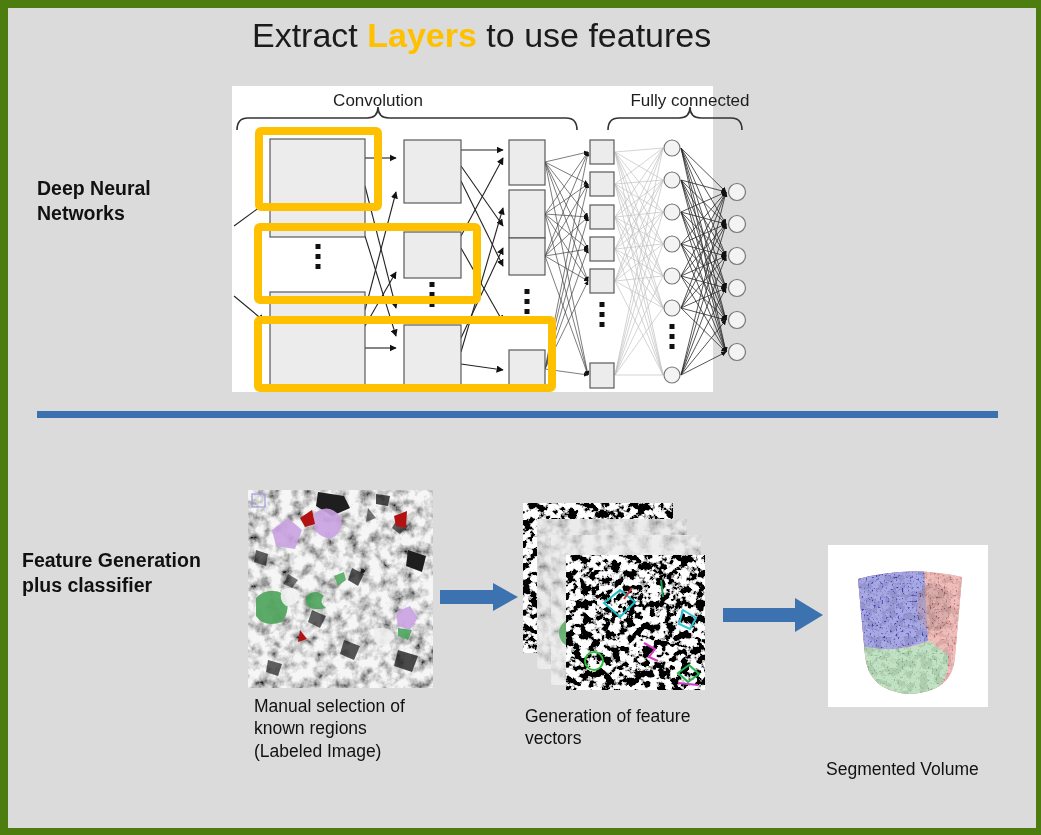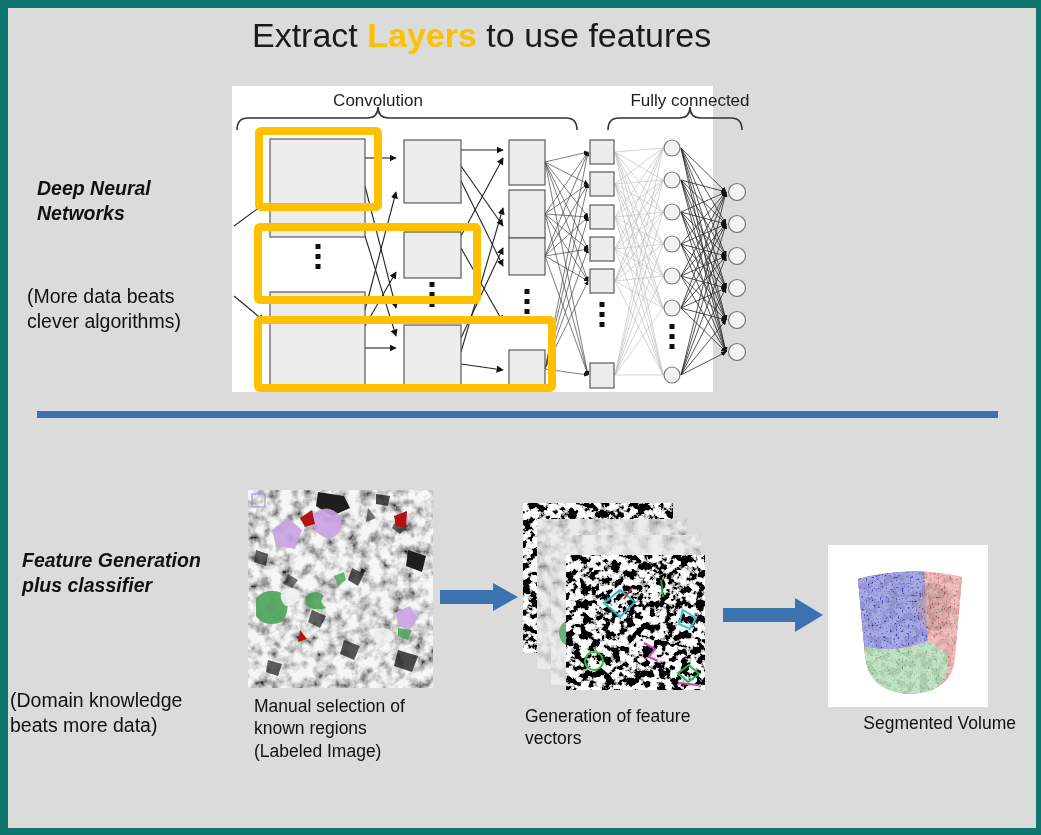--- a/index.html
+++ b/index.html
@@ -4,7 +4,7 @@
 <style>
   html,body{margin:0;padding:0;background:#000;}
   body{width:1041px;height:835px;overflow:hidden;font-family:"Liberation Sans",sans-serif;}
-  #frame{position:relative;width:1041px;height:835px;background:#0f766e;}
+  #frame{position:relative;width:1041px;height:835px;background:#4d7c0f;}
   #slide-bg{position:absolute;left:8px;top:8px;width:1028px;height:820px;background:#dbdbdb;}
   .abs{position:absolute;}
   .title{font-size:34px;color:#1b1b1b;letter-spacing:0px;white-space:nowrap;}

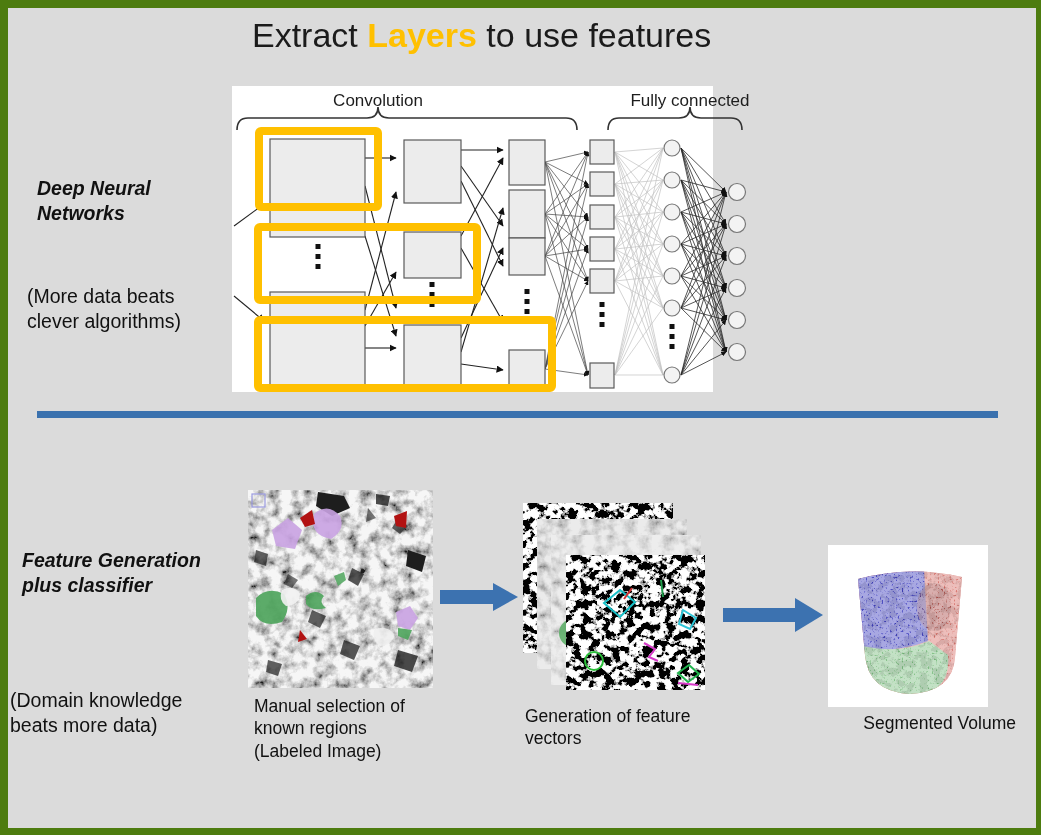--- a/index.html
+++ b/index.html
@@ -9,7 +9,7 @@
   .abs{position:absolute;}
   .title{font-size:34px;color:#1b1b1b;letter-spacing:0px;white-space:nowrap;}
   .title .hl{font-weight:bold;}
-  .side-label{font-size:19.5px;font-weight:bold;color:#111;line-height:1.3;font-style:italic;}
+  .side-label{font-size:19.5px;font-weight:bold;color:#111;line-height:1.3;}
   .side-note{font-size:19.5px;color:#111;line-height:1.3;}
   .caption{font-size:17.5px;color:#111;line-height:1.28;}
   #nn-panel{left:232px;top:86px;width:481px;height:306px;background:#fff;}

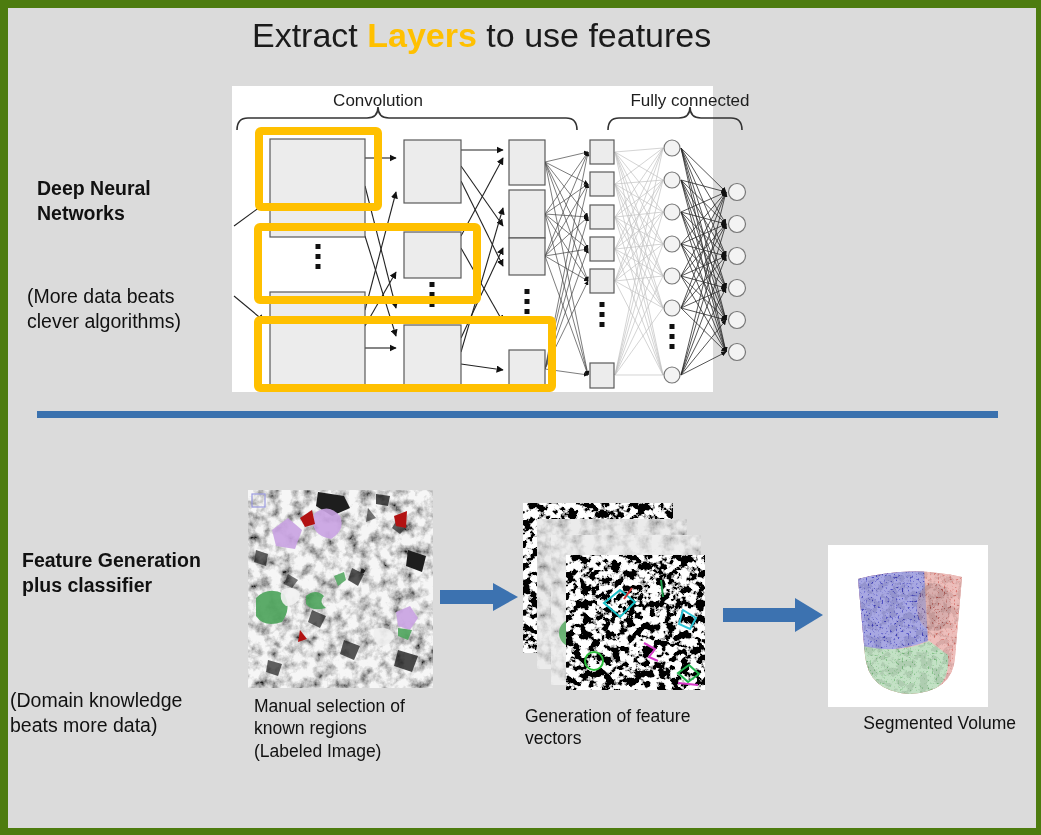--- a/index.html
+++ b/index.html
@@ -48,7 +48,6 @@
   </div>
 
   <div class="abs side-label" style="left:37px;top:176px;width:170px;">Deep Neural Networks</div>
-  <div class="abs side-note" style="left:27px;top:284px;width:195px;">(More data beats clever algorithms)</div>
 
   <div class="abs" id="nn-panel">
     <svg id="nn-svg" width="551" height="306" viewBox="0 0 551 306">

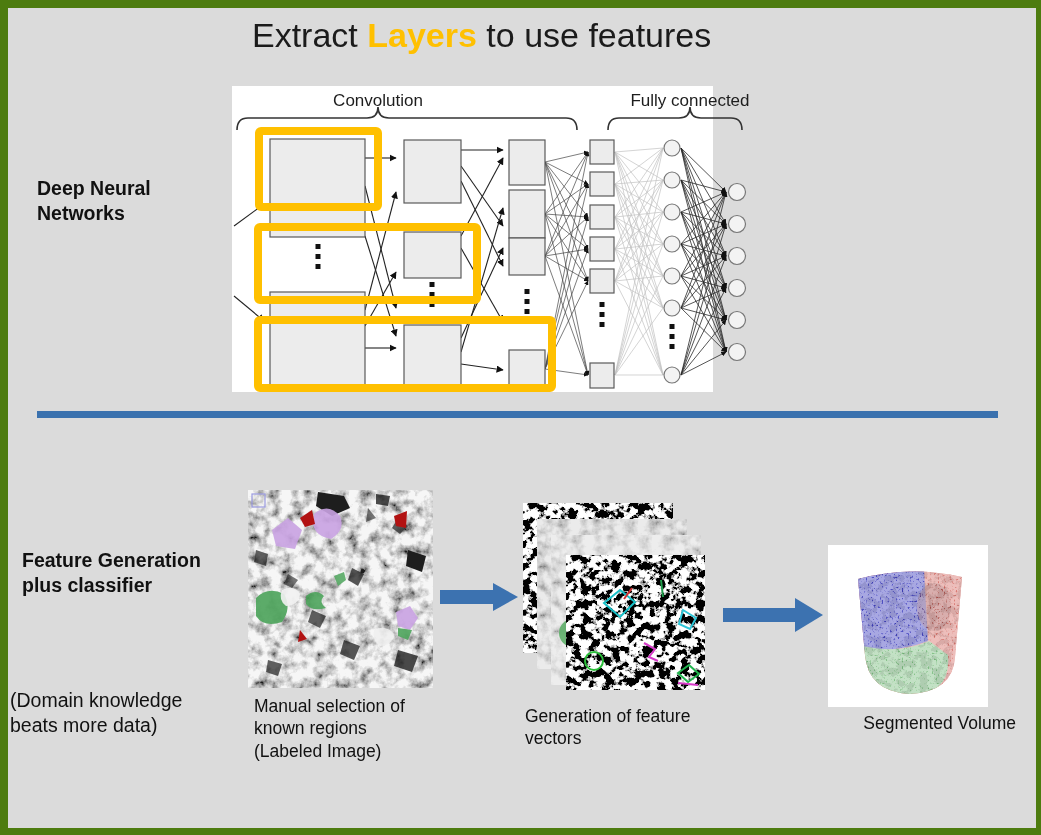--- a/index.html
+++ b/index.html
@@ -245,7 +245,6 @@
 
 
   <div class="abs side-label" style="left:22px;top:548px;width:185px;">Feature Generation plus classifier</div>
-  <div class="abs side-note" style="left:10px;top:688px;width:200px;">(Domain knowledge beats more data)</div>
 
   <div class="imgpanel" style="left:248px;top:490px;">
     <svg width="185" height="198" viewBox="0 0 185 198">

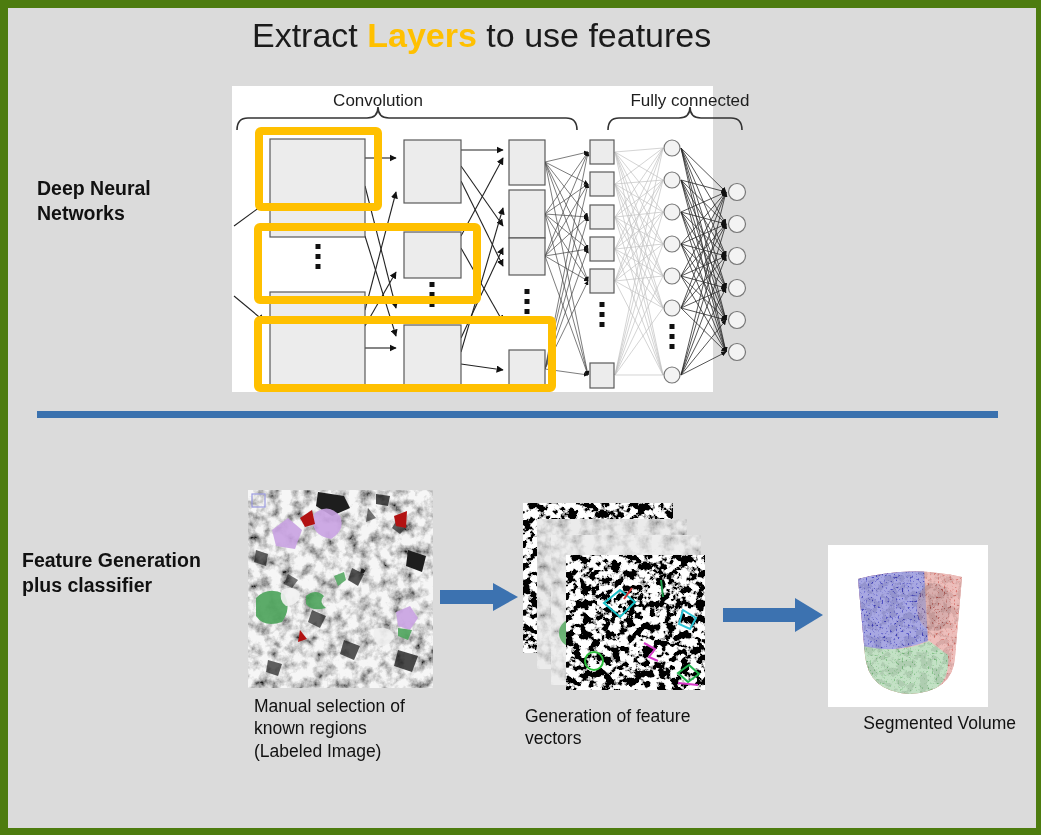--- a/index.html
+++ b/index.html
@@ -352,7 +352,7 @@
       </g>
     </svg>
   </div>
-  <div class="abs caption" style="left:826px;top:712px;width:190px;white-space:nowrap;text-align:right;">Segmented Volume</div>
+  <div class="abs caption" style="left:826px;top:758px;width:190px;white-space:nowrap;">Segmented Volume</div>
 </div>
 
 </body></html>

